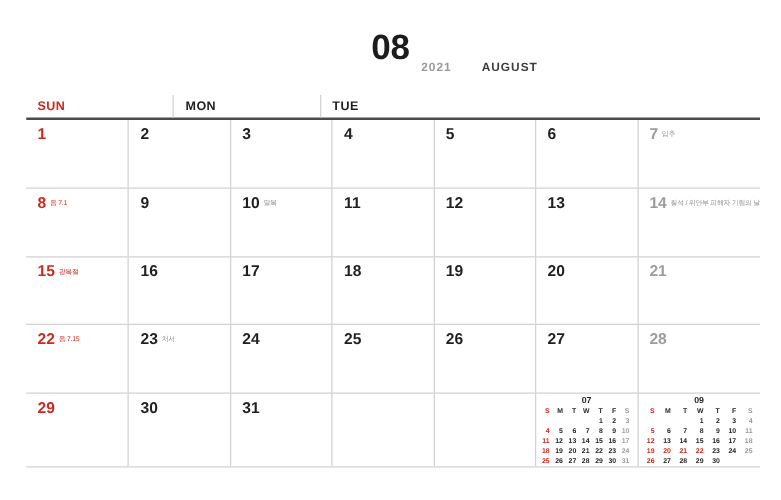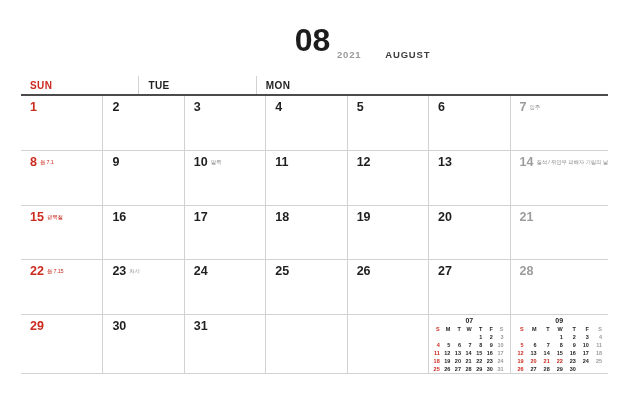--- a/index.html
+++ b/index.html
@@ -11,7 +11,7 @@
   }
   .month-big{
     position:absolute;top:24px;left:0;width:100%;text-align:center;
-    font-size:32px;font-weight:700;color:#1c1c1c;line-height:1;
+    font-size:28px;font-weight:700;color:#1c1c1c;line-height:1;
   }
   .title-sub{
     position:absolute;top:49px;left:337px;font-size:9.5px;letter-spacing:.8px;white-space:nowrap;

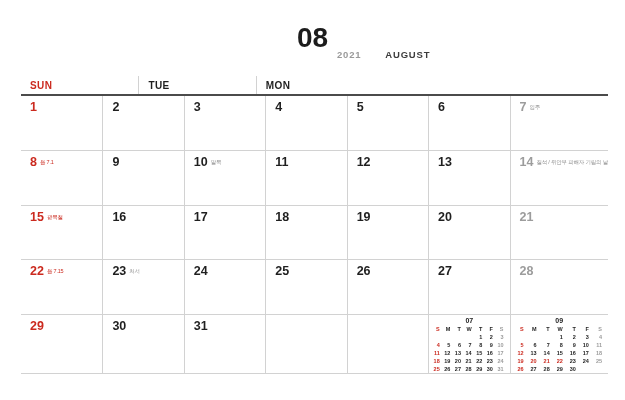--- a/index.html
+++ b/index.html
@@ -56,8 +56,8 @@
 <div class="calendar">
   <div class="weekday-row">
       <div class="weekday-cell c-red col0">SUN</div>
+      <div class="weekday-cell c-dark">MON</div>
       <div class="weekday-cell c-dark">TUE</div>
-      <div class="weekday-cell c-dark">MON</div>
     </div>
   <div class="dates-grid">
       <div class="cell col0 row0">

